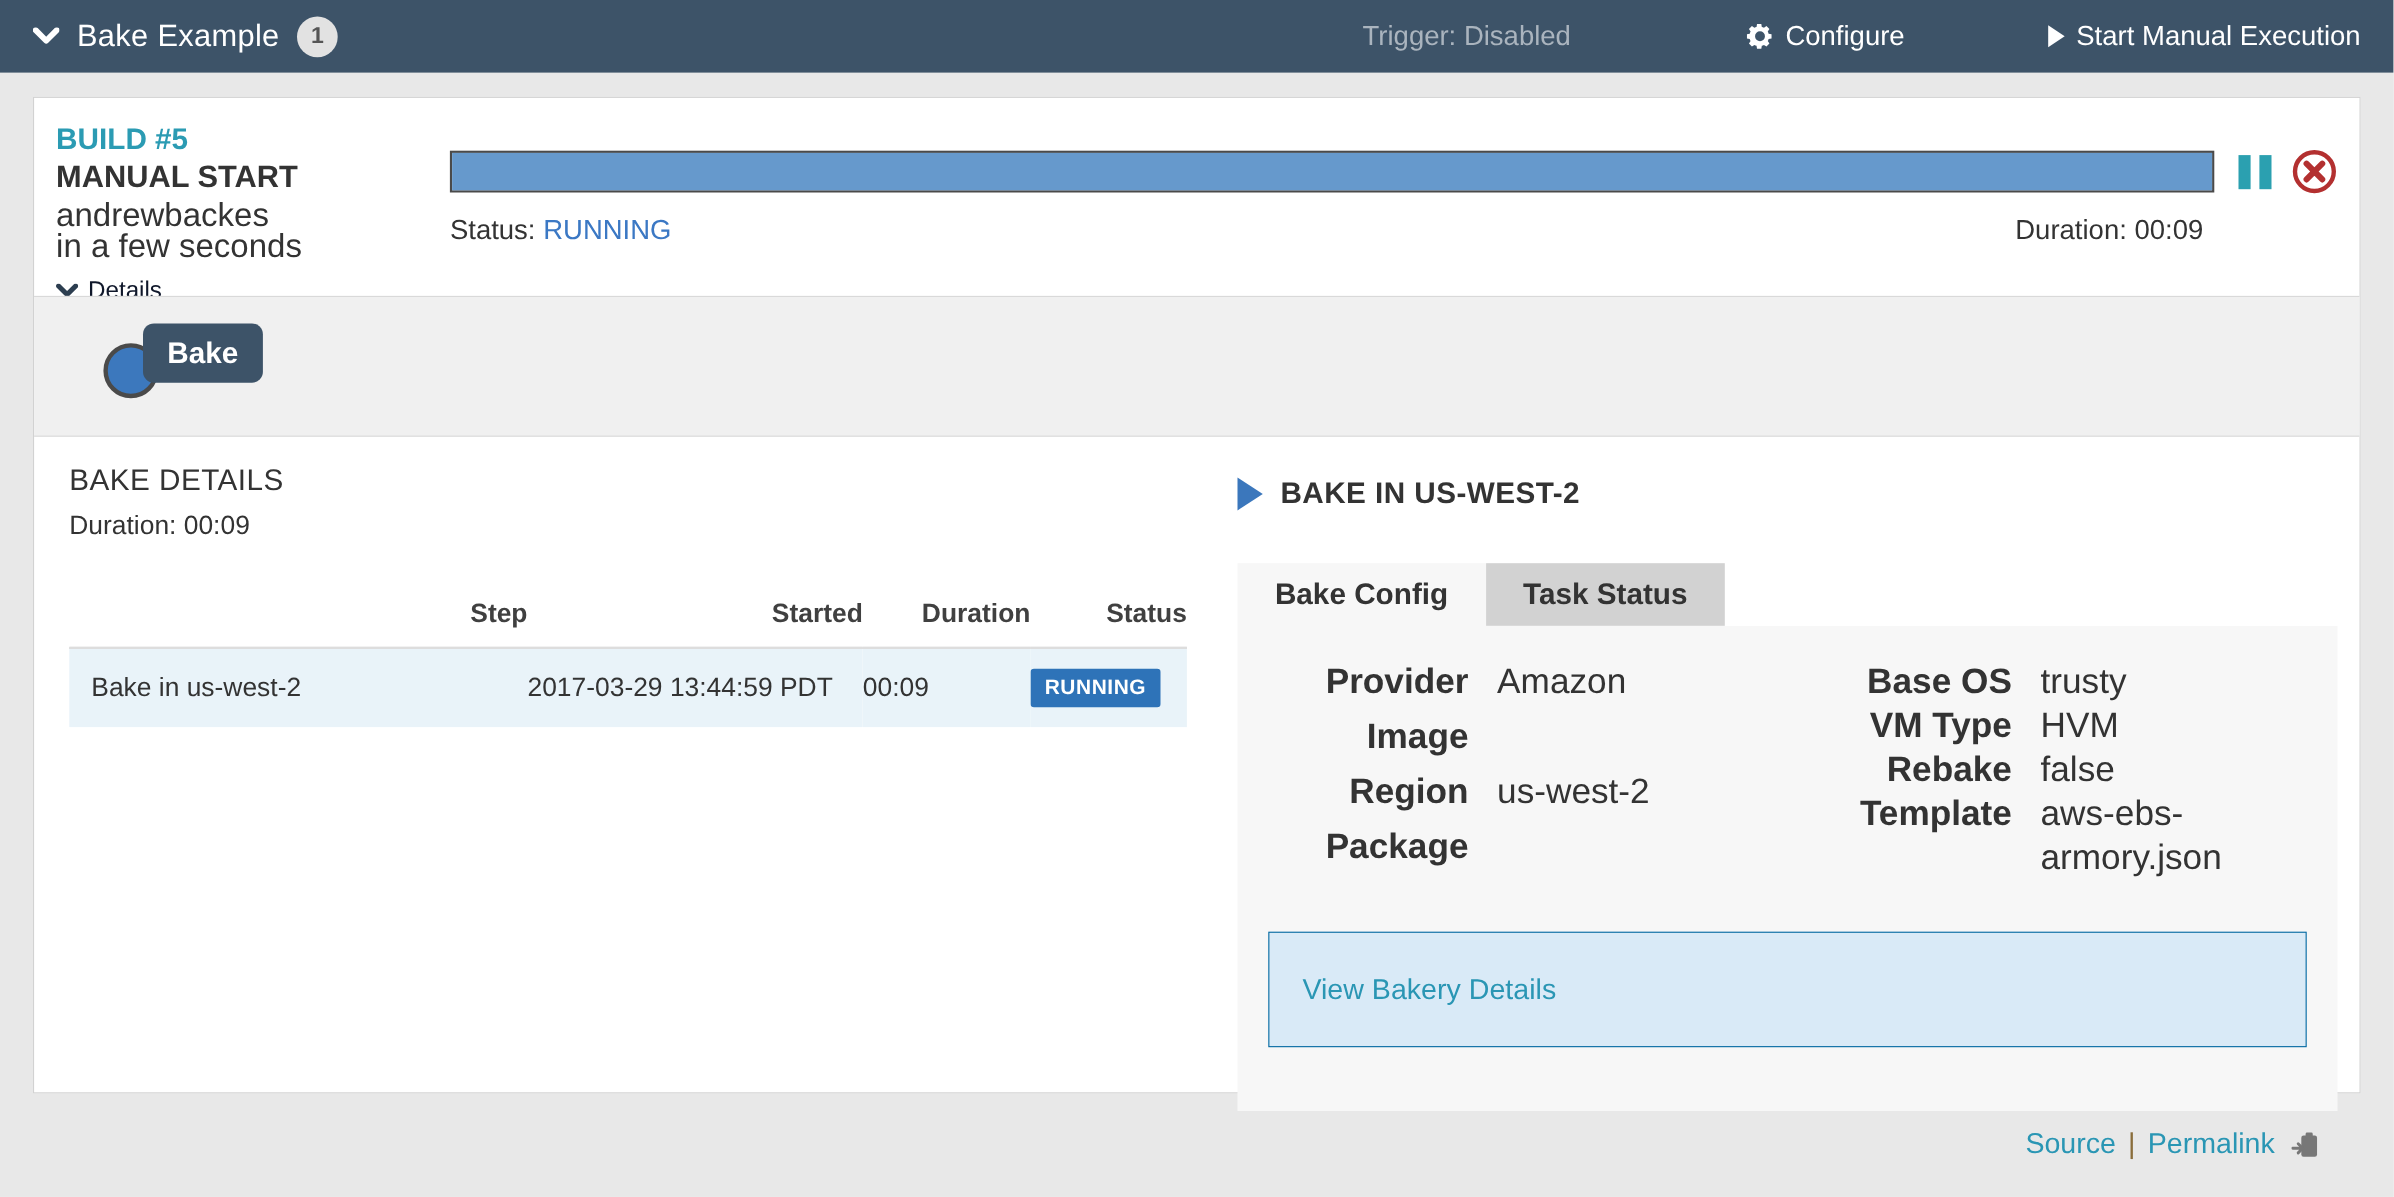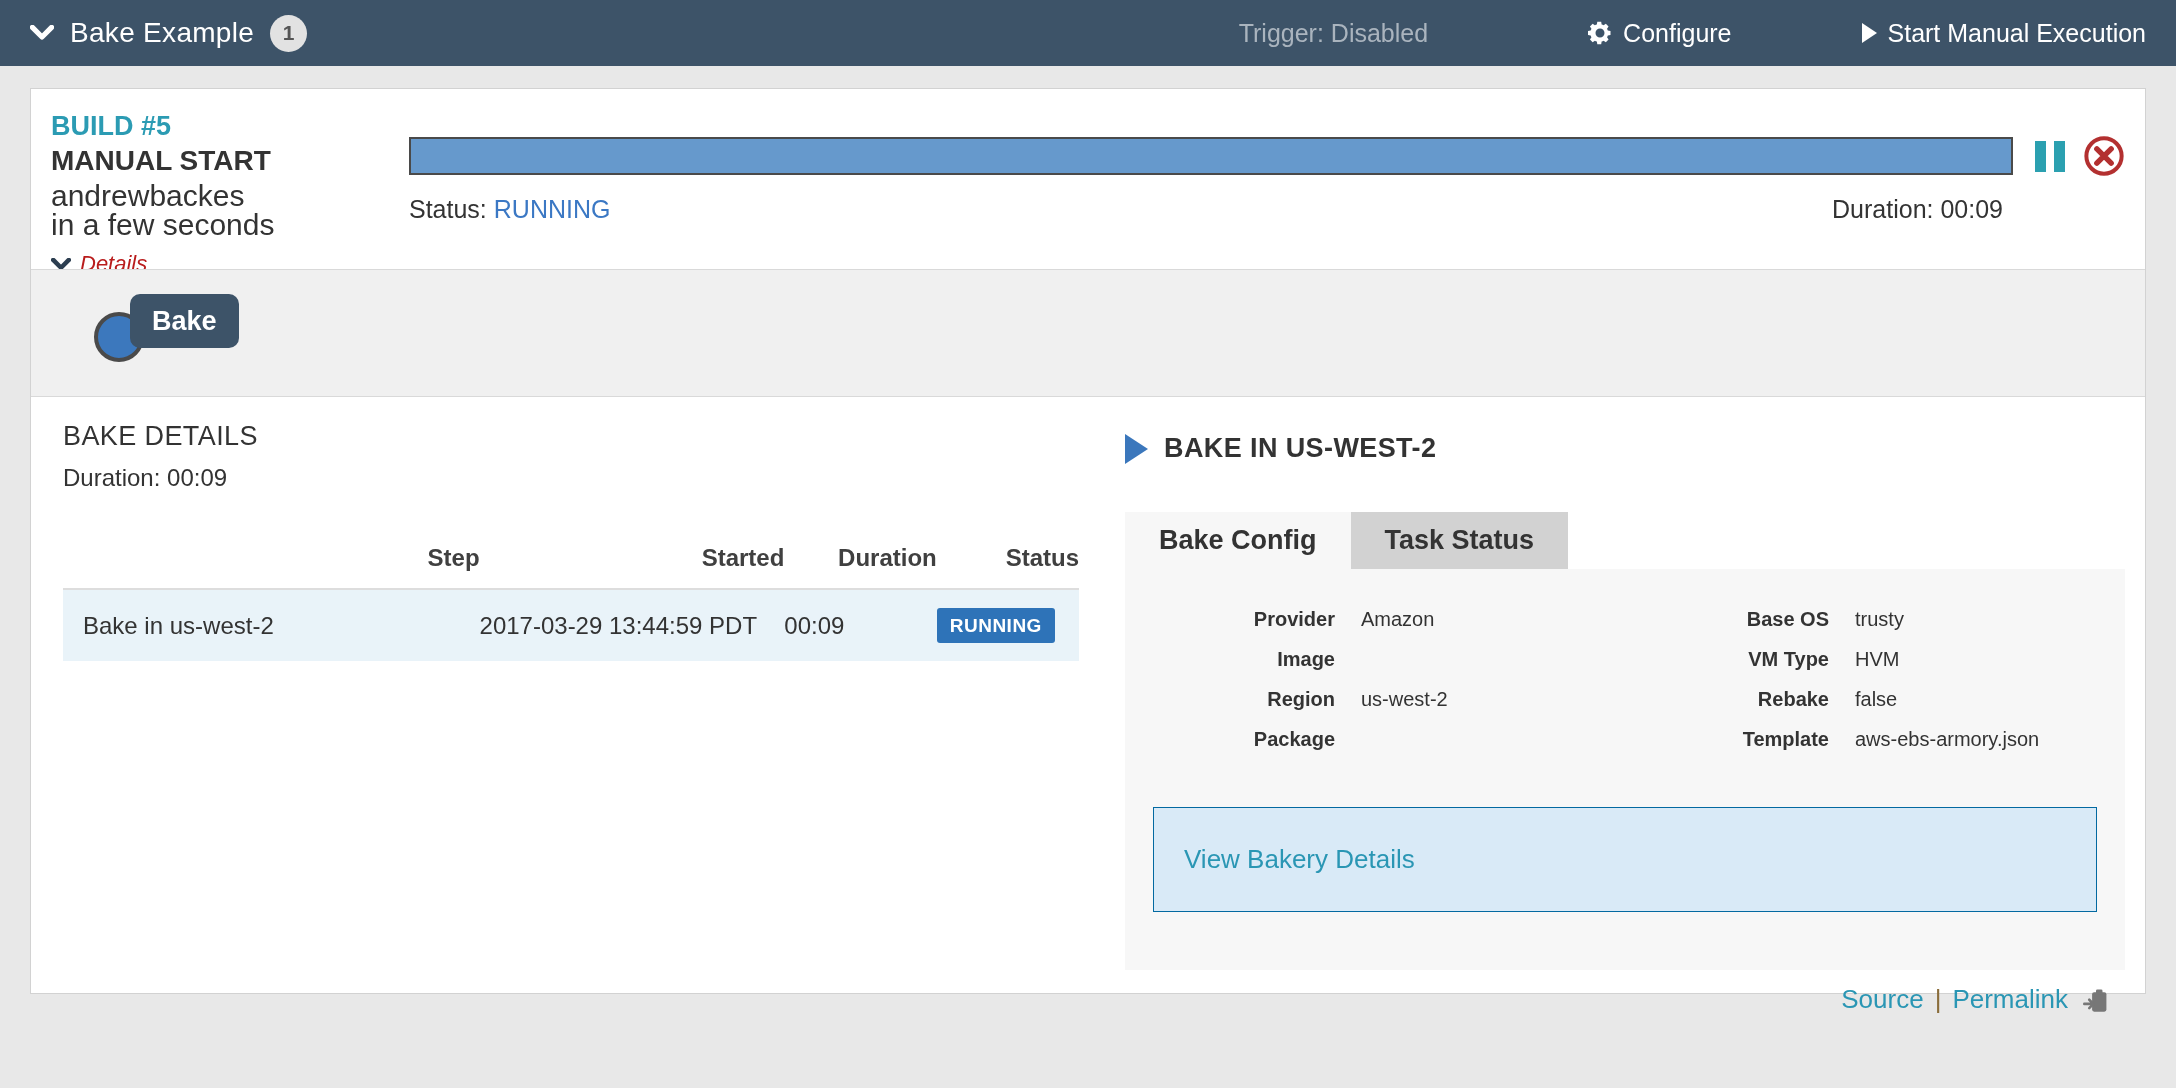--- a/index.html
+++ b/index.html
@@ -39,7 +39,7 @@
   .start-type { font-weight: bold; font-size: 28px; color: #333; margin-bottom: 4px; }
   .user-line, .time-line { font-size: 30px; line-height: 29px; color: #333; }
   .details-toggle { display: inline-flex; align-items: center; gap: 9px; margin-top: 12px; cursor: pointer; }
-  .details-toggle .lbl { font-size: 22px; color: #b91c1c; text-decoration: underline; font-style: italic; }
+  .details-toggle .lbl { font-size: 22px; color: #0f172a; text-decoration: underline; }
   .summary-right { flex: 1; padding-top: 26px; }
   .bar-row { display: flex; align-items: center; }
   .progress { flex: 1; height: 38px; border: 2px solid #4a4a4a; background: #fff; cursor: pointer; }

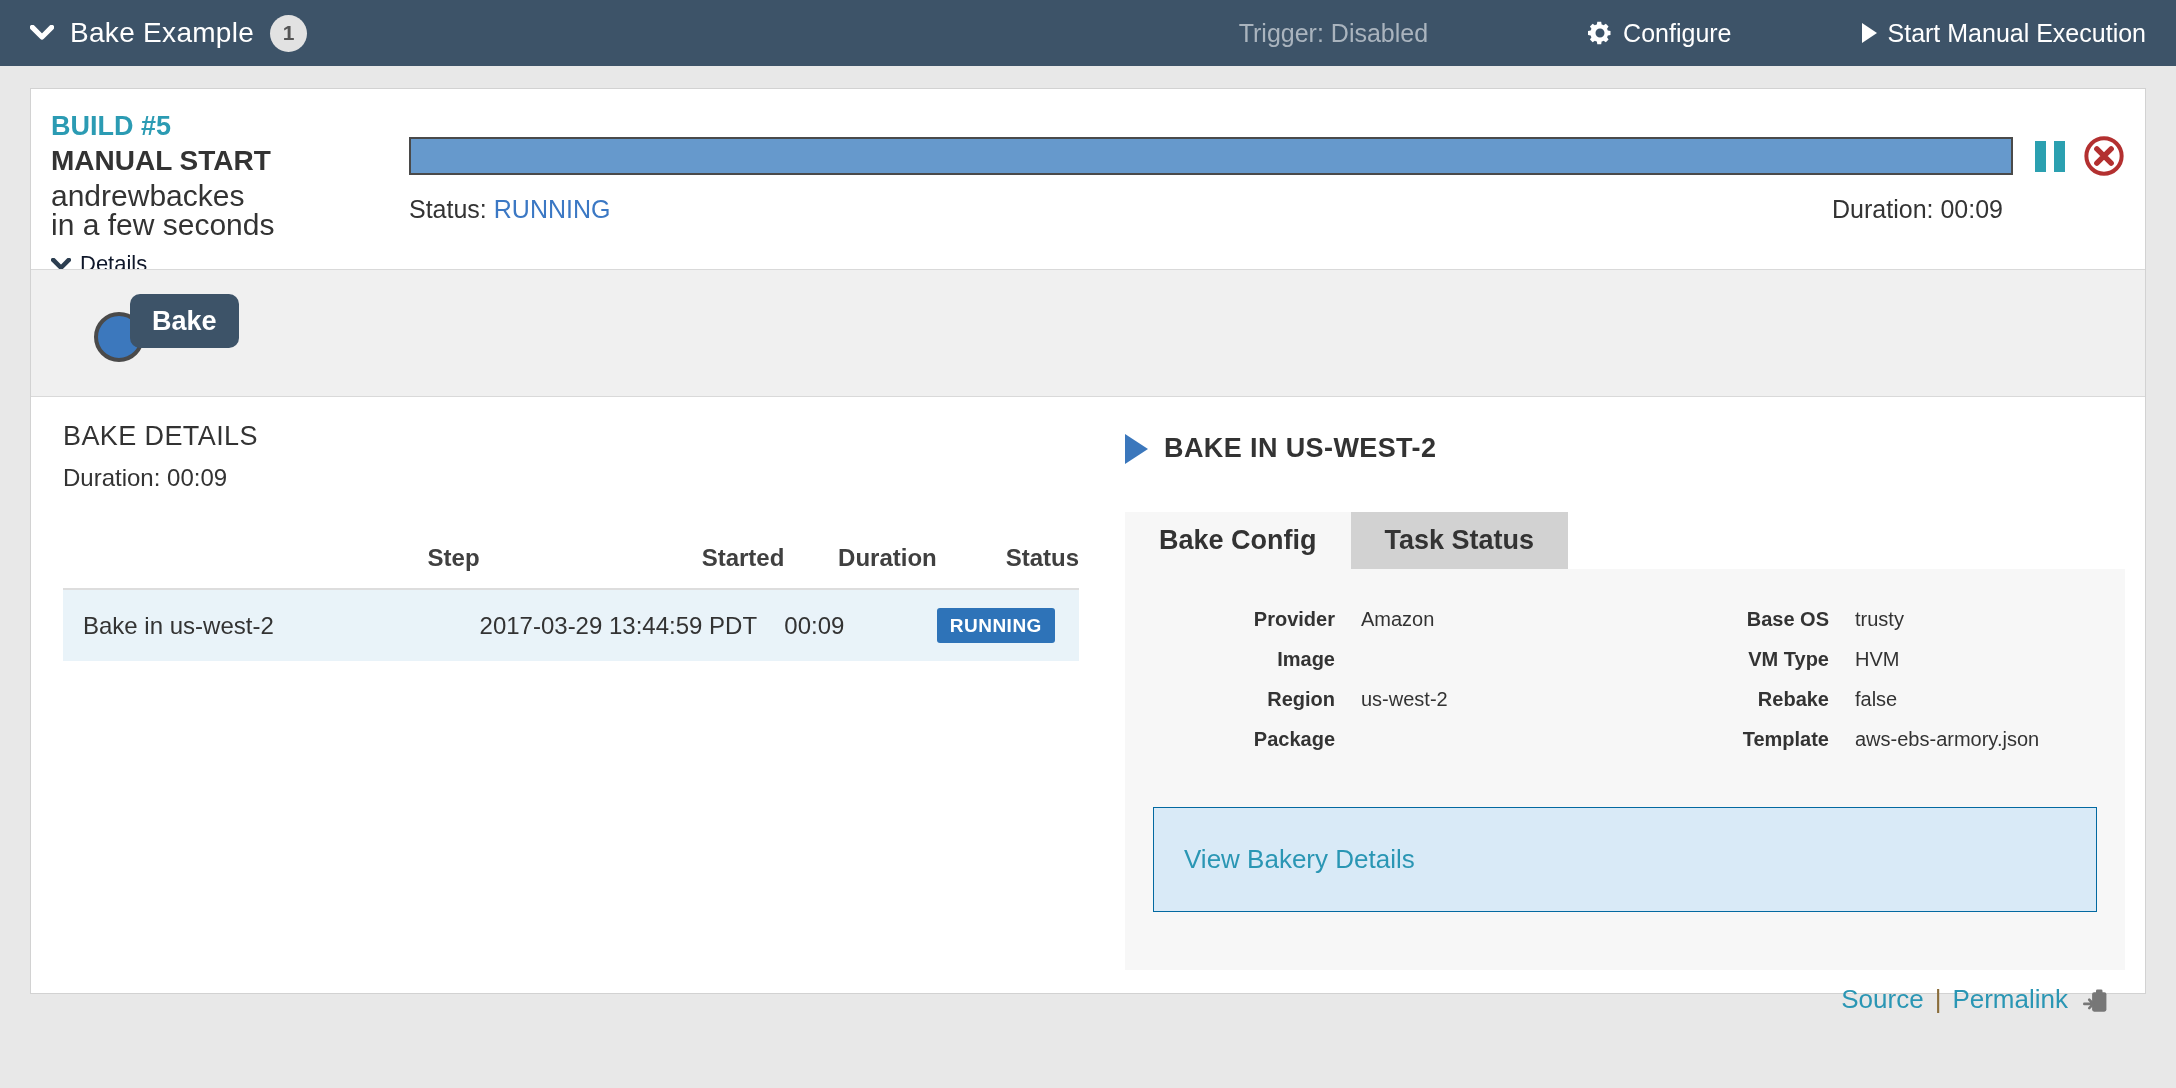--- a/index.html
+++ b/index.html
@@ -91,7 +91,7 @@
   .tab.inactive { background: #d2d2d2; }
   .panel { background: #f7f7f7; padding: 30px 28px 58px; }
   .kv-groups { display: flex; margin-left: 10px; }
-  .kv { display: grid; grid-template-columns: 172px 200px; column-gap: 26px; font-size: 20px; line-height: 40px; }
+  .kv { display: grid; grid-template-columns: 172px 200px; column-gap: 26px; font-size: 32px; line-height: 40px; }
   .kv .k { text-align: right; font-weight: bold; color: #333; }
   .kv .v { color: #333; }
   .kv.rightgrp { margin-left: 96px; grid-template-columns: 172px 212px; }

